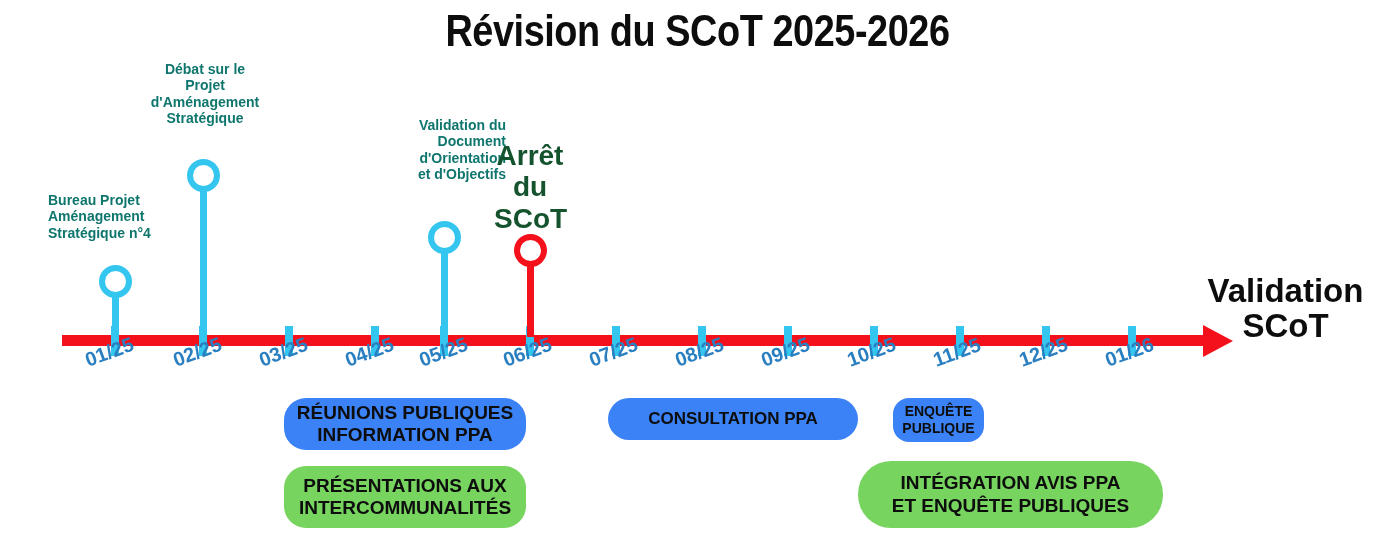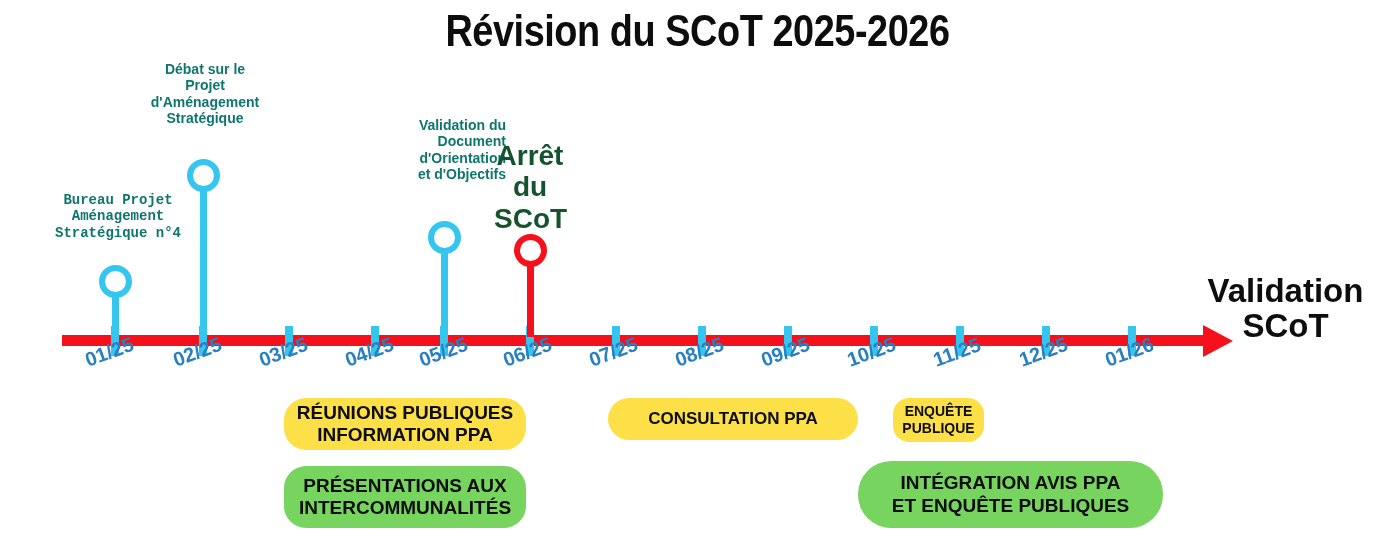--- a/index.html
+++ b/index.html
@@ -187,7 +187,7 @@
   <div class="stem" style="top:287px; height:50px;"></div>
   <div class="ring" style="top:265px;"></div>
 </div>
-<div class="milestone-label" style="left:48px; top:192px; width:140px; text-align:center;font-family:Liberation Mono, monospace;">Bureau Projet
+<div class="milestone-label" style="left:48px; top:192px; width:140px; ">Bureau Projet
 Aménagement
 Stratégique n°4</div>
 

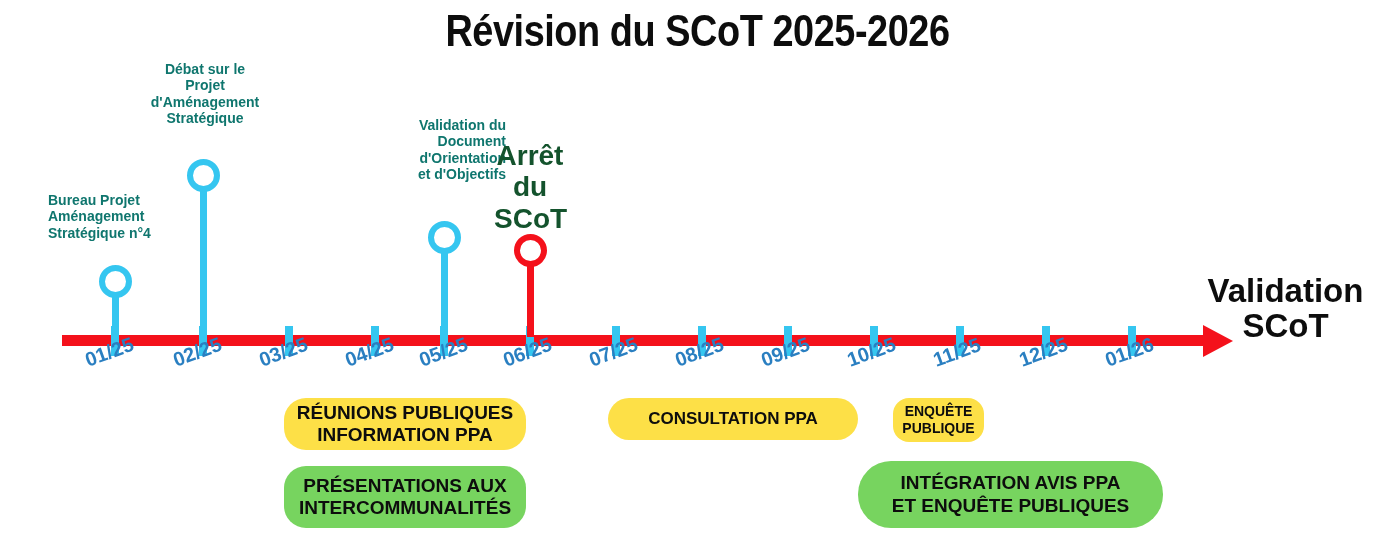--- a/index.html
+++ b/index.html
@@ -122,7 +122,7 @@
     white-space: pre-line;
     box-sizing: border-box;
   }
-  .pill.cyan  { background: #fde047; }
+  .pill.cyan  { background: #3b82f6; }
   .pill.green { background: #77d45f; }
 
   

